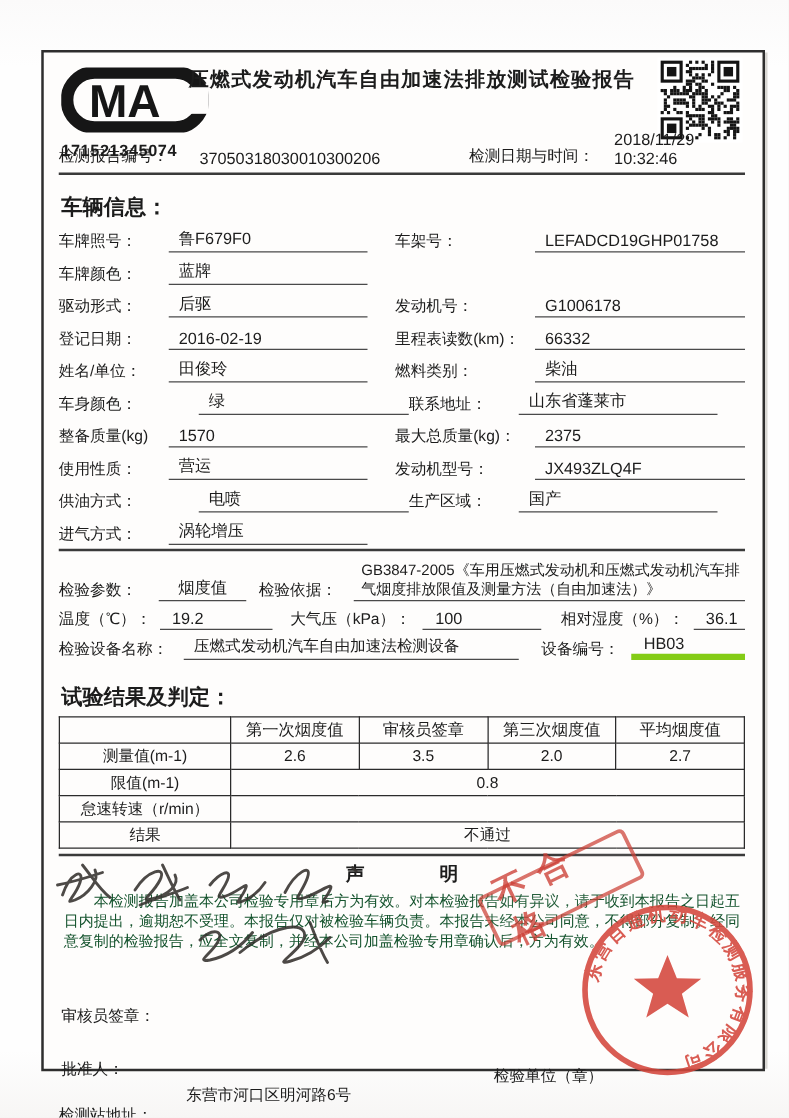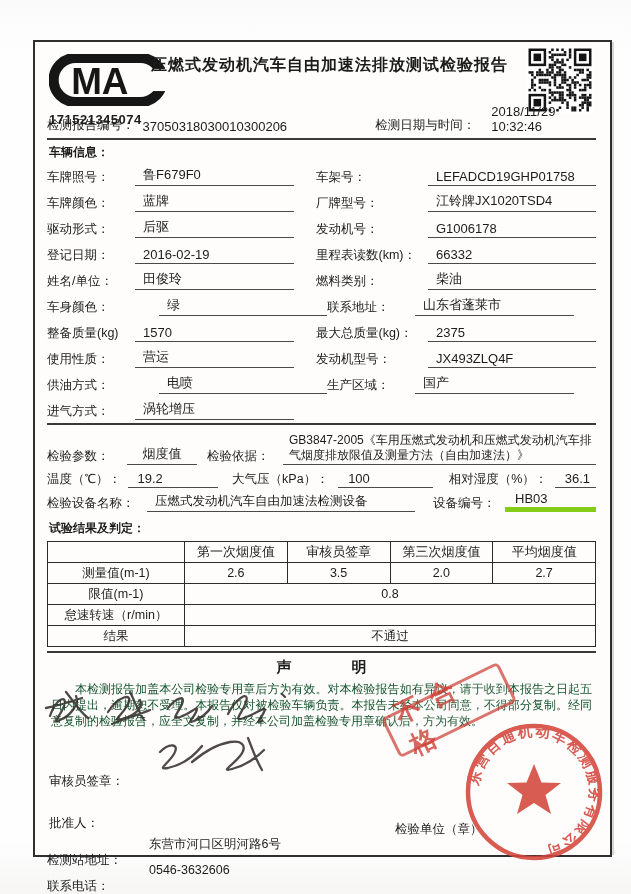--- a/index.html
+++ b/index.html
@@ -318,7 +318,7 @@
 
         <div class="meta-row">
           <span class="lab">检测报告编号：</span>
-          <span class="val" style="width:210px;padding-left:8px;">37050318030010300206</span>
+          <span class="val" style="width:210px;padding-left:8px;text-align:center;">37050318030010300206</span>
           <span class="lab" style="margin-left:54px;">检测日期与时间：</span>
           <span class="val" style="padding-left:16px;">2018/11/29 10:32:46</span>
         </div>

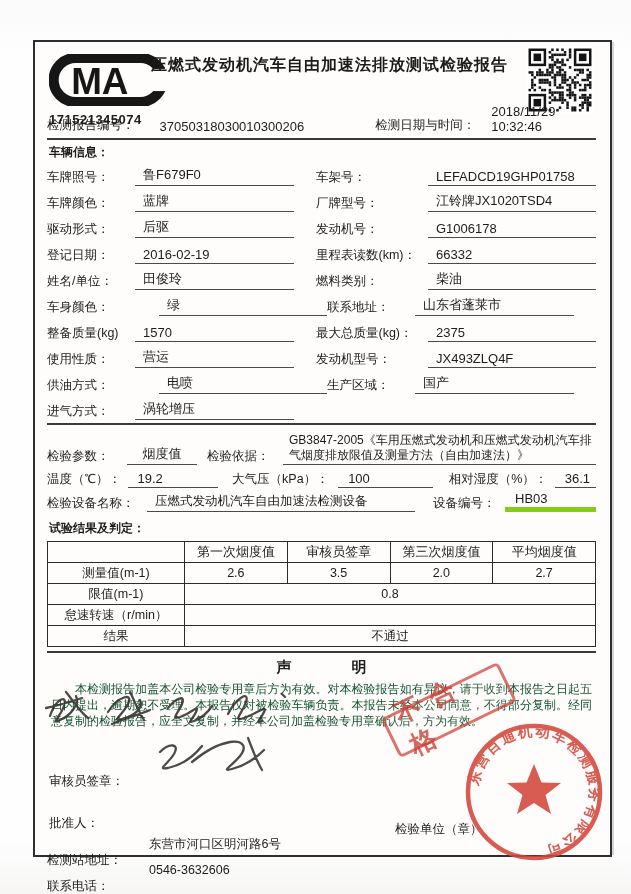--- a/index.html
+++ b/index.html
@@ -24,7 +24,7 @@
   .meta-row .val { font-size:13px; }
 
   
-  .section-title { font-size:12px; font-weight:bold; padding:4px 0 2px 2px; }
+  .section-title { font-size:17px; font-weight:bold; padding:14px 0 2px 2px; }
   .f-row { display:flex; height:26px; align-items:flex-end; padding-bottom:3px; }
   .half { display:flex; align-items:flex-end; }
   .half.l { width:49%; padding-right:22px; }

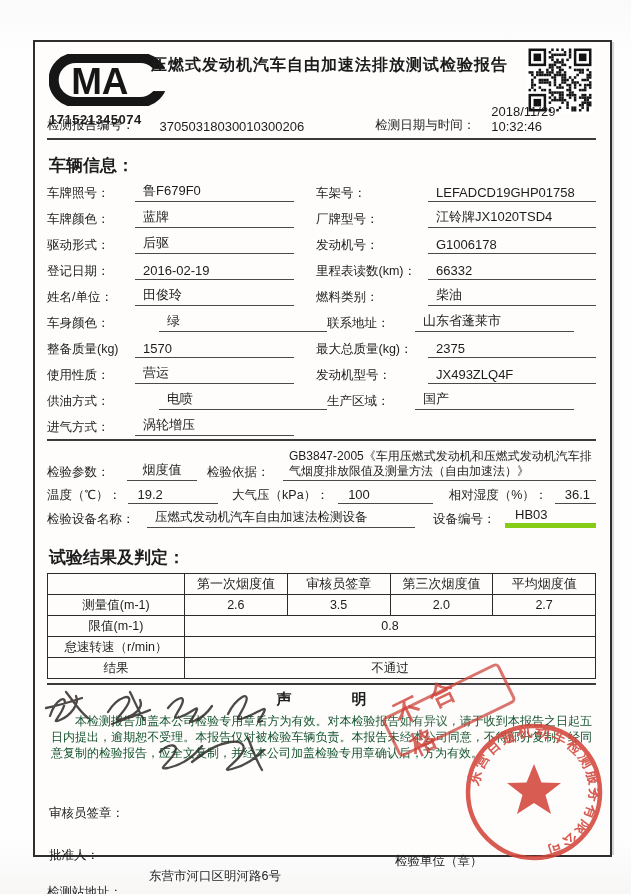--- a/index.html
+++ b/index.html
@@ -342,10 +342,6 @@
                 <span class="f-lab">车牌颜色：</span>
                 <span class="f-val">蓝牌</span>
               </div>
-            <div class="half r">
-                <span class="f-lab">厂牌型号：</span>
-                <span class="f-val">江铃牌JX1020TSD4</span>
-              </div>
           </div>
           <div class="f-row">
             <div class="half l">

